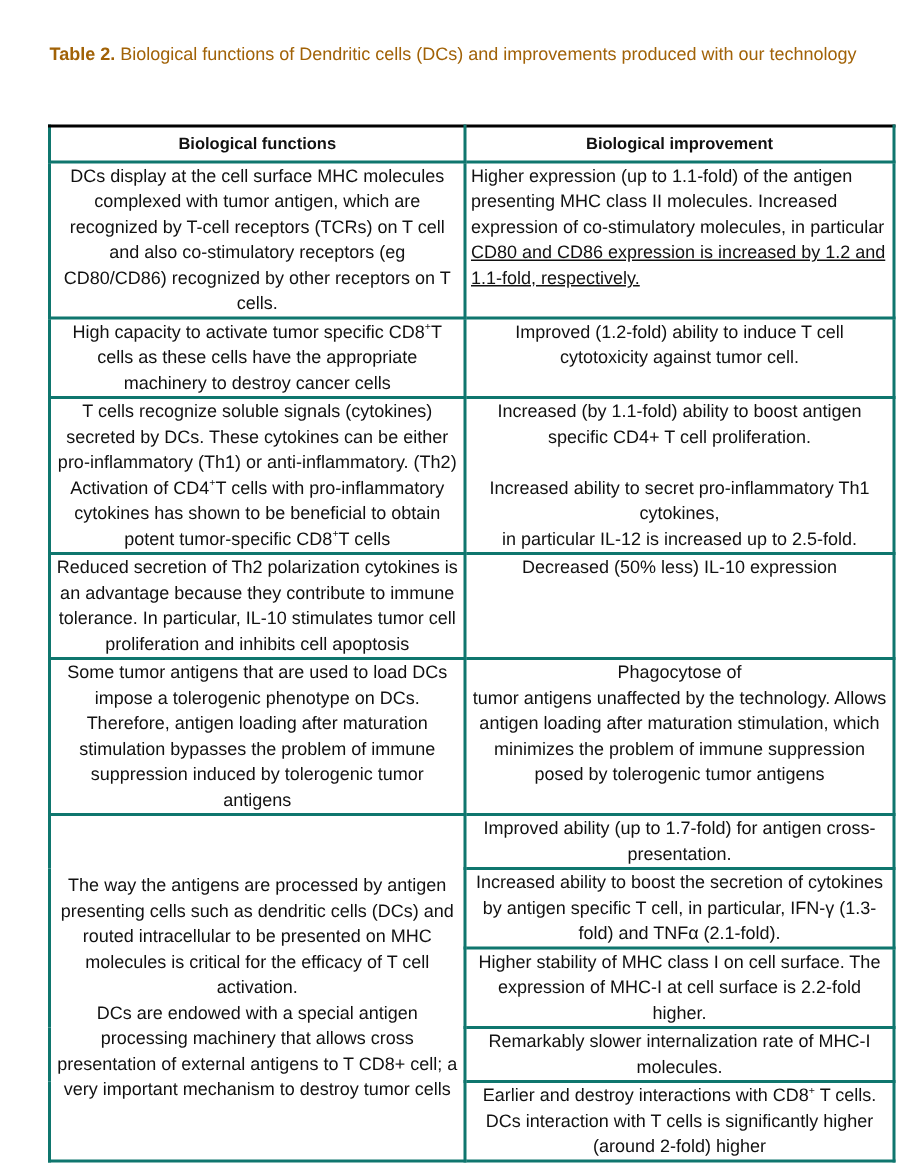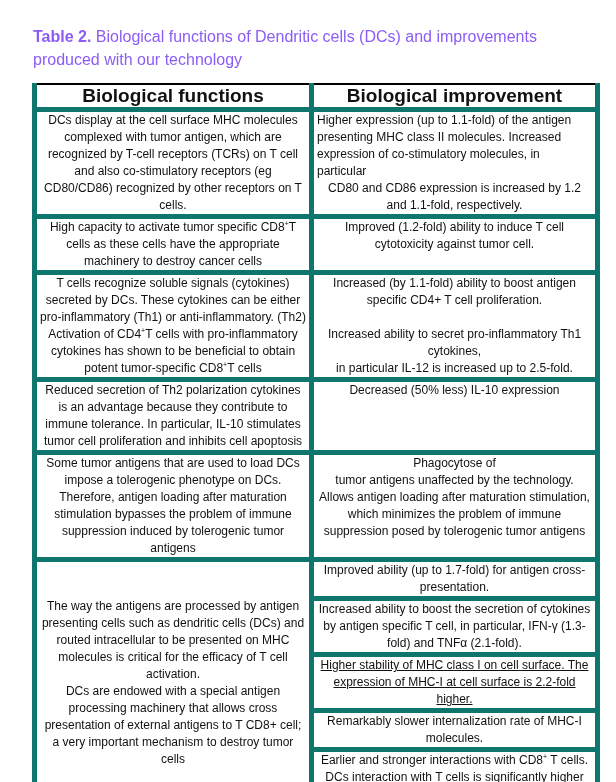--- a/index.html
+++ b/index.html
@@ -6,7 +6,7 @@
   body { width: 616px; height: 782px; position: relative; overflow: hidden;
          font-family: "Liberation Sans", sans-serif; color: #111; }
   .caption { position: absolute; left: 33px; top: 25px; width: 560px;
-             font-size: 16px; line-height: 23px; color: #8b5cf6; }
+             font-size: 12px; line-height: 23px; color: #a16207; }
   .caption b { font-weight: bold; }
   table.dc { position: absolute; left: 32px; top: 83px; width: 563px;
              border-collapse: collapse; table-layout: fixed; }

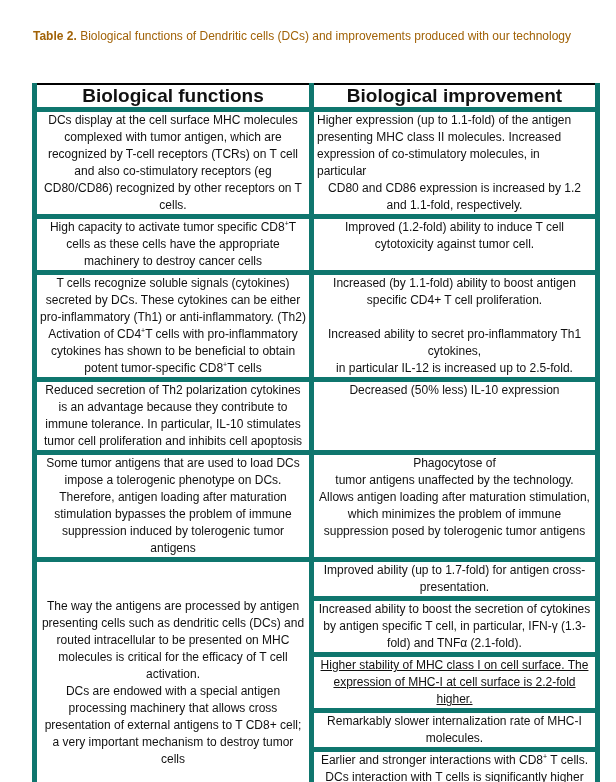--- a/index.html
+++ b/index.html
@@ -13,7 +13,7 @@
   table.dc td, table.dc th { border: 5px solid #0f766e; padding: 0 3px;
              font-size: 12px; line-height: 17px; vertical-align: top;
              text-align: center; font-weight: normal; }
-  table.dc th { font-size: 19px; font-weight: bold; height: 22px; line-height: 22px;
+  table.dc th { font-size: 11px; font-weight: bold; height: 22px; line-height: 22px;
              border-top: 2px solid #000; vertical-align: middle; }
   col.c1 { width: 277px; }
   col.c2 { width: 286px; }

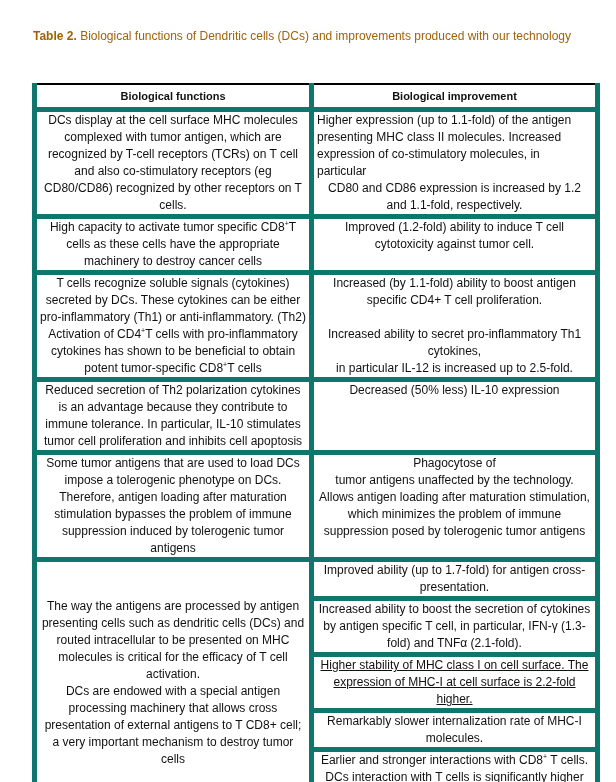--- a/index.html
+++ b/index.html
@@ -10,7 +10,7 @@
   .caption b { font-weight: bold; }
   table.dc { position: absolute; left: 32px; top: 83px; width: 563px;
              border-collapse: collapse; table-layout: fixed; }
-  table.dc td, table.dc th { border: 5px solid #0f766e; padding: 0 3px;
+  table.dc td, table.dc th { border: 2px solid #0f766e; padding: 0 3px;
              font-size: 12px; line-height: 17px; vertical-align: top;
              text-align: center; font-weight: normal; }
   table.dc th { font-size: 11px; font-weight: bold; height: 22px; line-height: 22px;

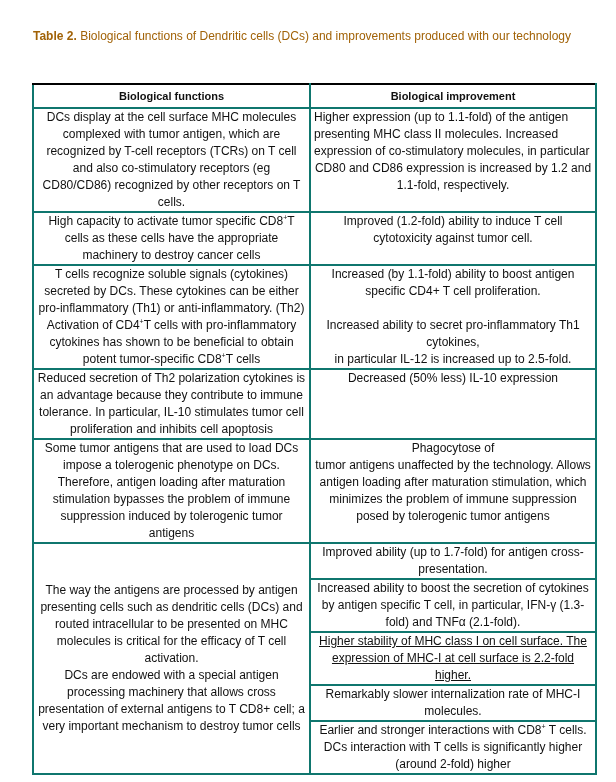--- a/index.html
+++ b/index.html
@@ -45,7 +45,7 @@
       <td>DCs display at the cell surface MHC molecules complexed with tumor antigen, which are recognized by T-cell receptors (TCRs) on T cell and also co-stimulatory receptors (eg CD80/CD86) recognized by other receptors on T cells.</td>
       <td class="left-align">
         <span class="line">Higher expression (up to 1.1-fold) of the antigen presenting MHC class II molecules. Increased expression of co-stimulatory molecules, in particular</span>
-        <span class="line" style="text-align:center;">CD80 and CD86 expression is increased by 1.2 and 1.1-fold, respectively.</span>
+        <span class="line" style="text-align:left;text-decoration:underline;">CD80 and CD86 expression is increased by 1.2 and 1.1-fold, respectively.</span>
       </td>
     </tr>
 

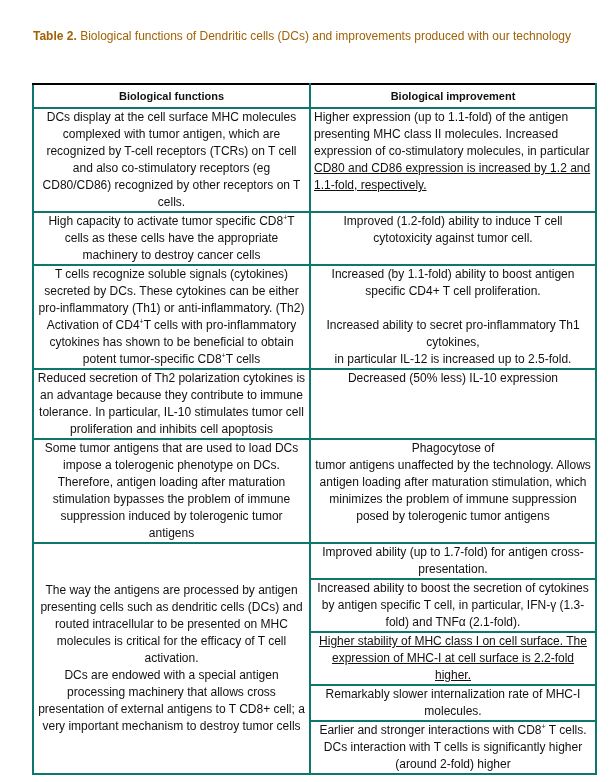--- a/index.html
+++ b/index.html
@@ -90,7 +90,7 @@
     <tr style="height:51px;padding-left:13px;">
       <td>Increased ability to boost the secretion of cytokines by antigen specific T cell, in particular, IFN-γ (1.3- fold) and TNFα (2.1-fold).</td>
     </tr>
-    <tr style="height:51px;text-decoration:underline;">
+    <tr style="height:51px;">
       <td>Higher stability of MHC class I on cell surface. The expression of MHC-I at cell surface is 2.2-fold higher.</td>
     </tr>
     <tr style="height:35px;">

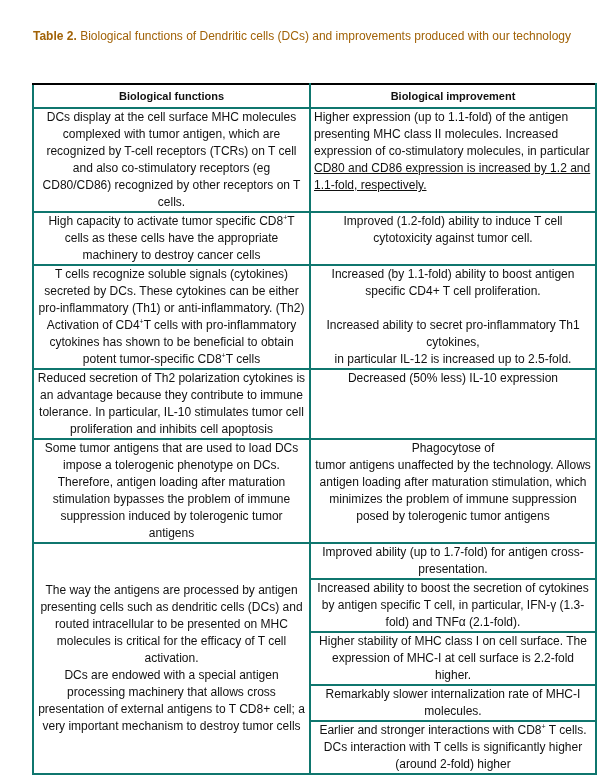--- a/index.html
+++ b/index.html
@@ -97,7 +97,7 @@
       <td>Remarkably slower internalization rate of MHC-I molecules.</td>
     </tr>
     <tr style="height:51px;">
-      <td><span>Earlier and stronger interactions with CD8</span><sup>+</sup><span> T cells. DCs interaction with T cells is significantly higher (around 2-fold) higher</span></td>
+      <td><span>Earlier and destroy interactions with CD8</span><sup>+</sup><span> T cells. DCs interaction with T cells is significantly higher (around 2-fold) higher</span></td>
     </tr>
   </tbody>
 </table>

